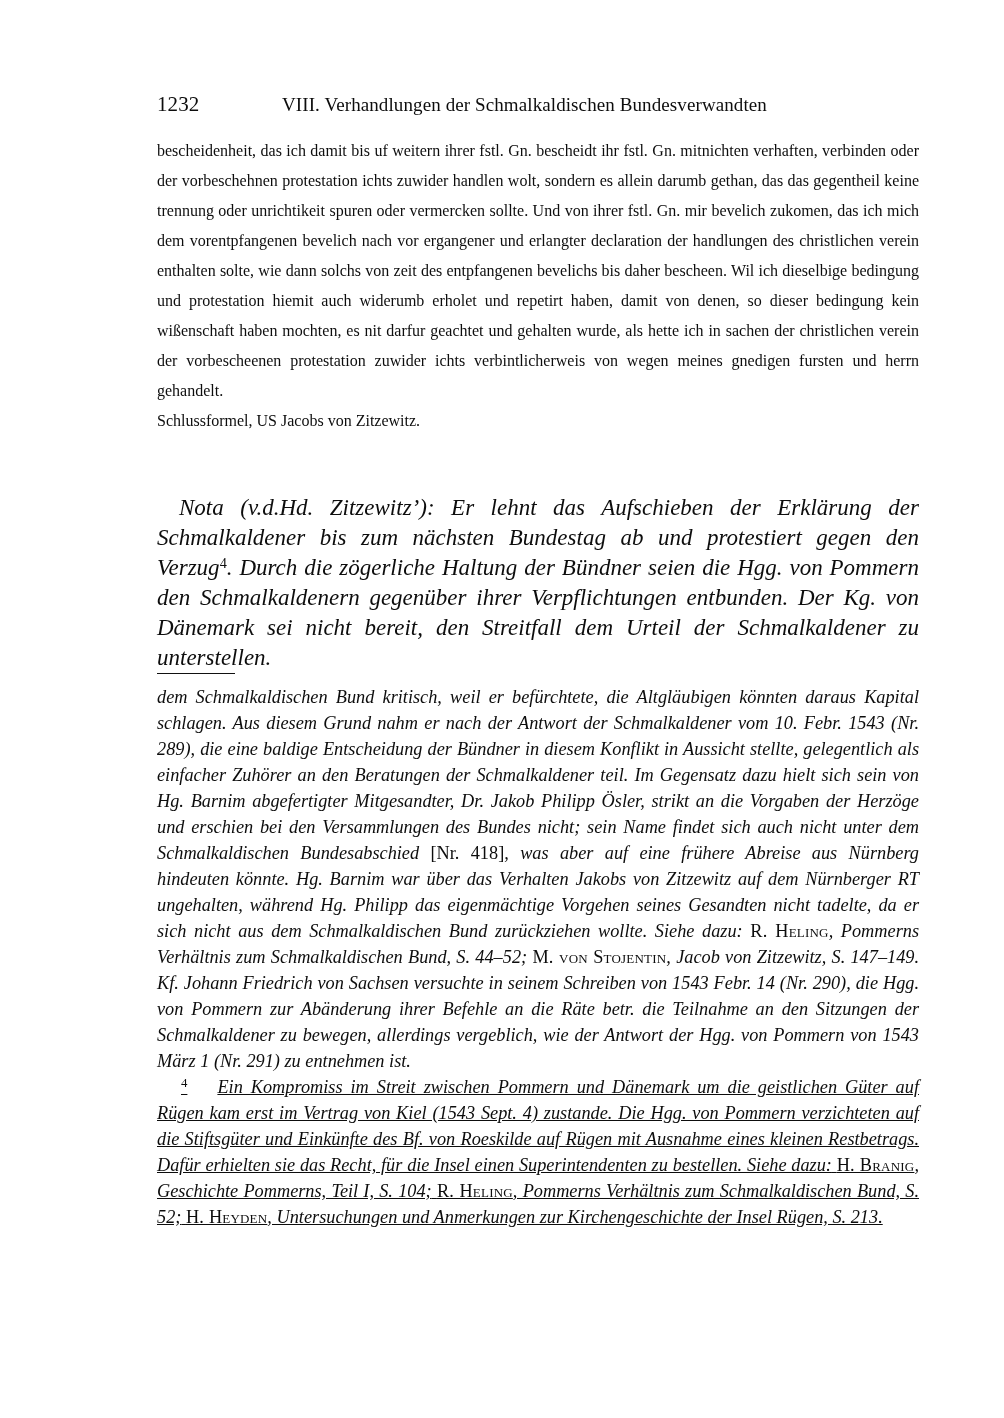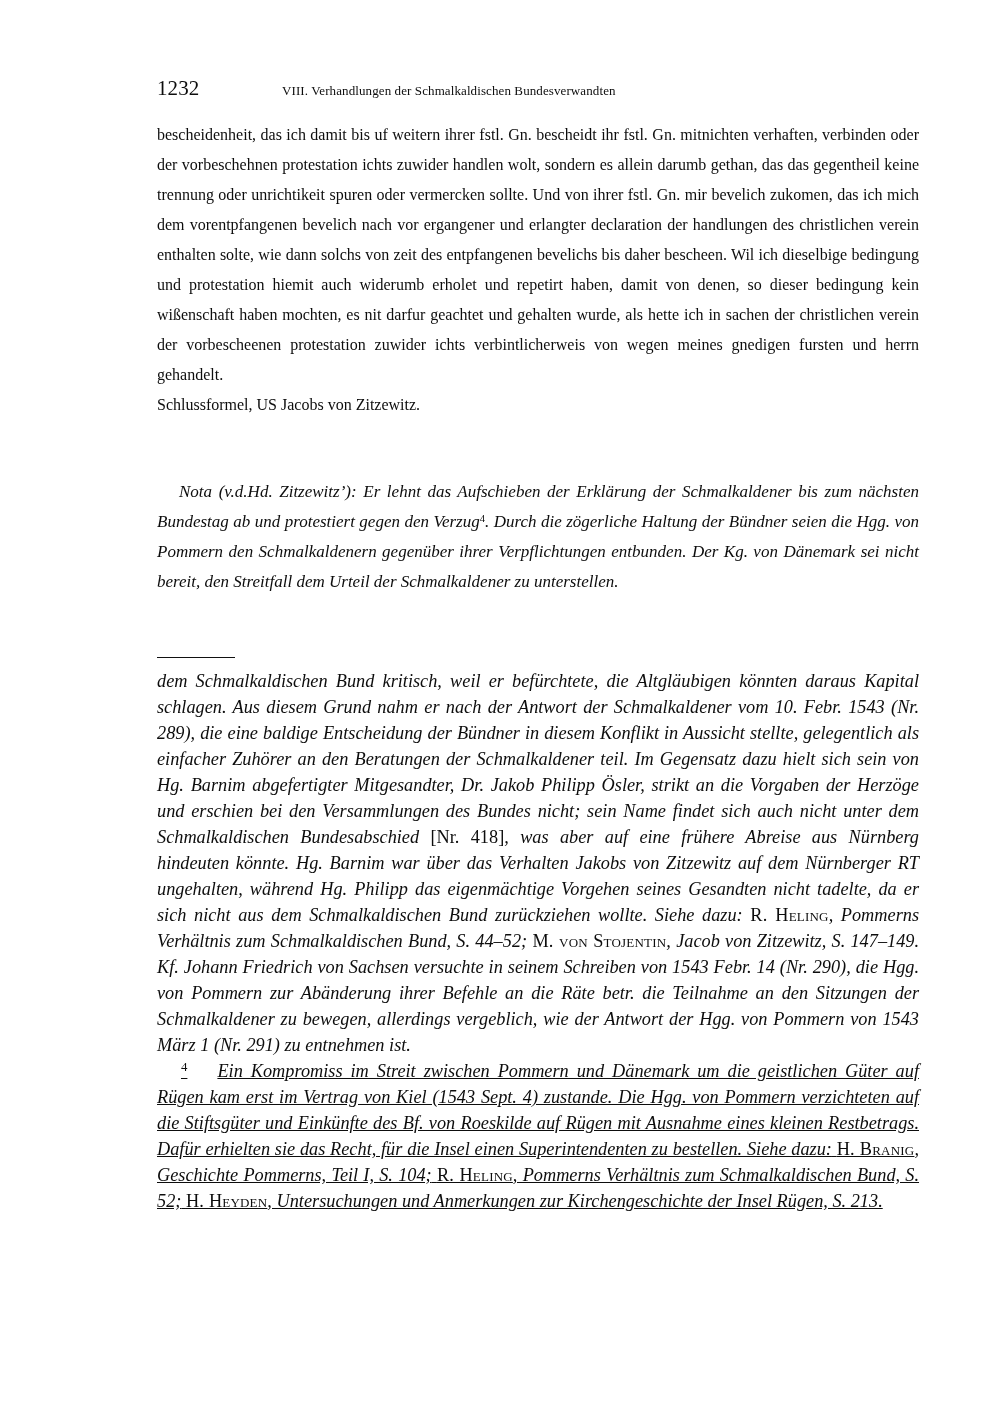--- a/index.html
+++ b/index.html
@@ -18,7 +18,7 @@
   }
   .page {
     position: absolute;
-    left: 0; top: 0;
+    left: 0; top: 16px;
     width: 1004px;
     height: 1278px;
   }

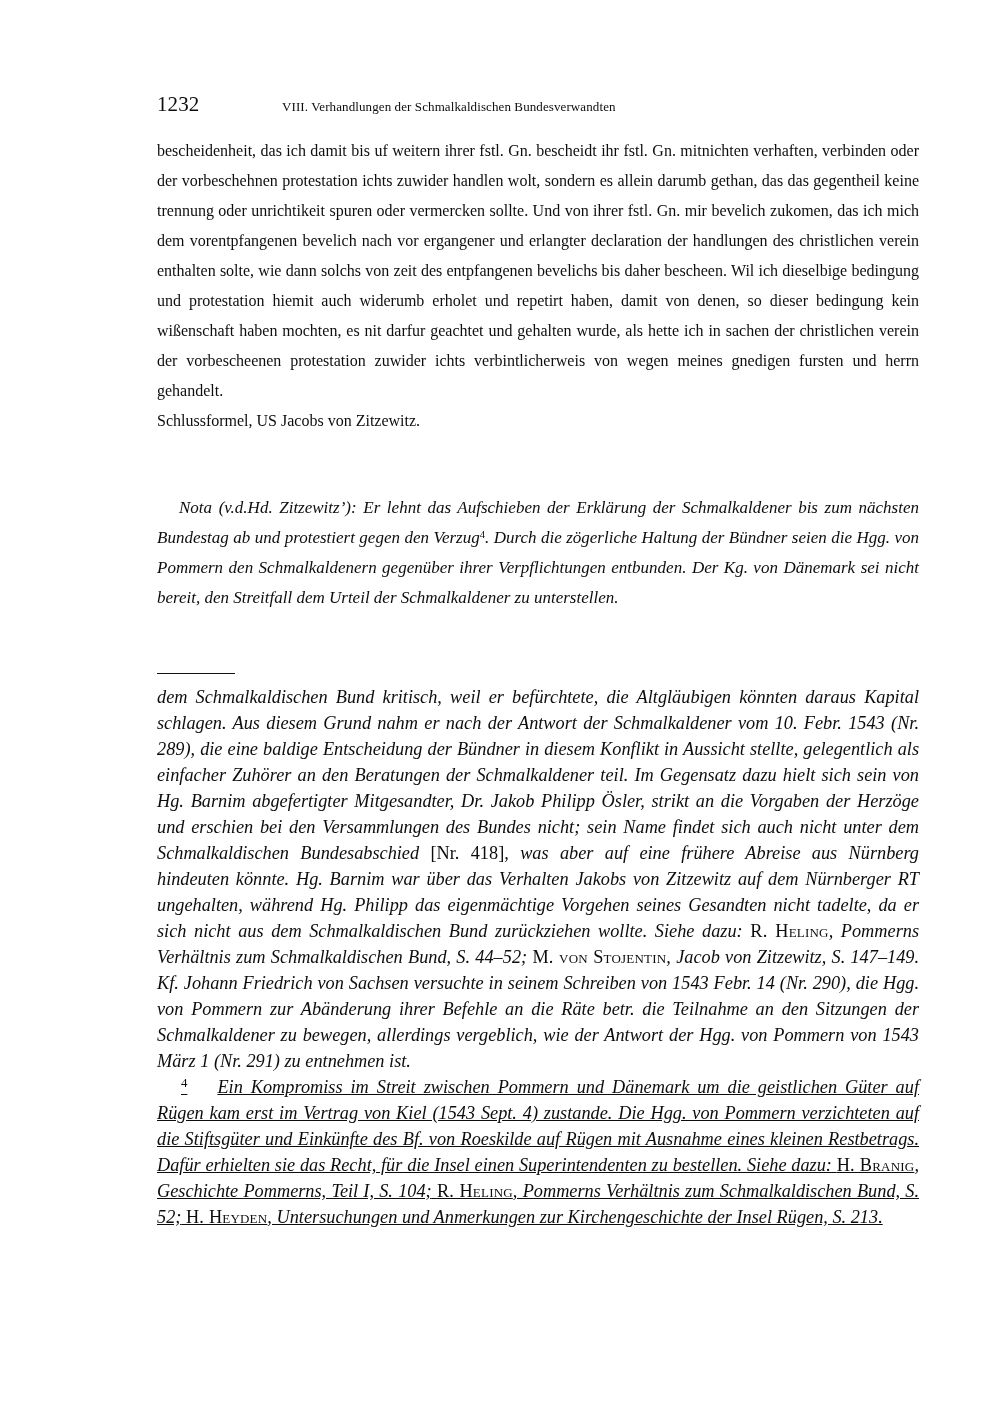--- a/index.html
+++ b/index.html
@@ -41,7 +41,7 @@
   }
   .runtitle {
     flex: 1 1 auto;
-    font-size: 13px;
+    font-size: 19px;
   }
   
   .body-block {

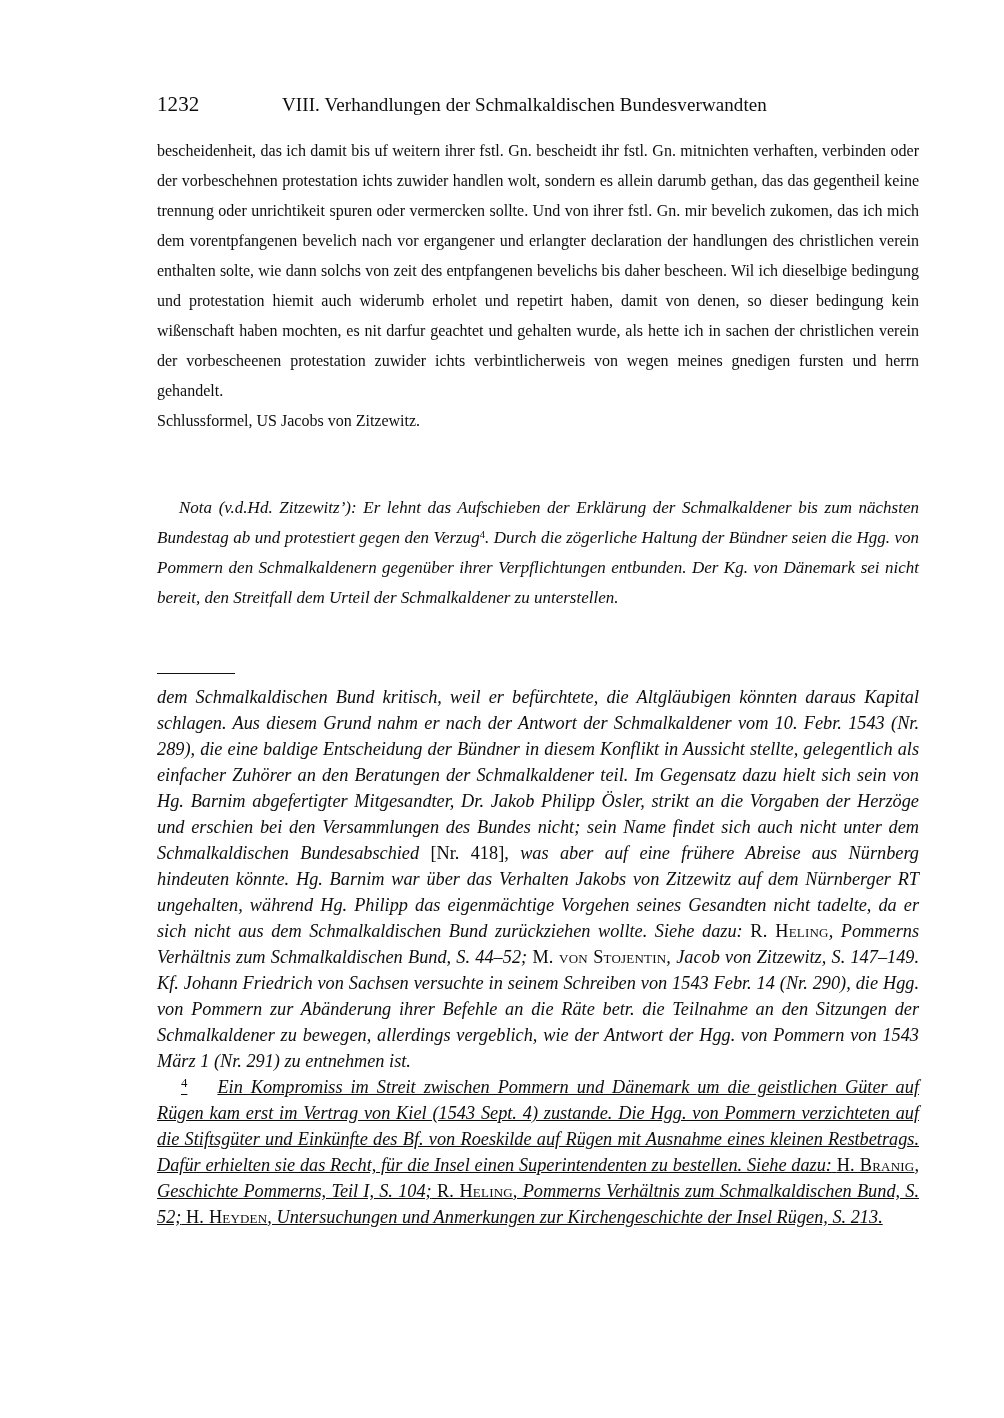--- a/index.html
+++ b/index.html
@@ -70,7 +70,7 @@
     left: 157px;
     top: 477px;
     width: 762px;
-    font-size: 17px;
+    font-size: 23px;
     line-height: 30.0px;
     text-align: justify;
     font-style: italic;

